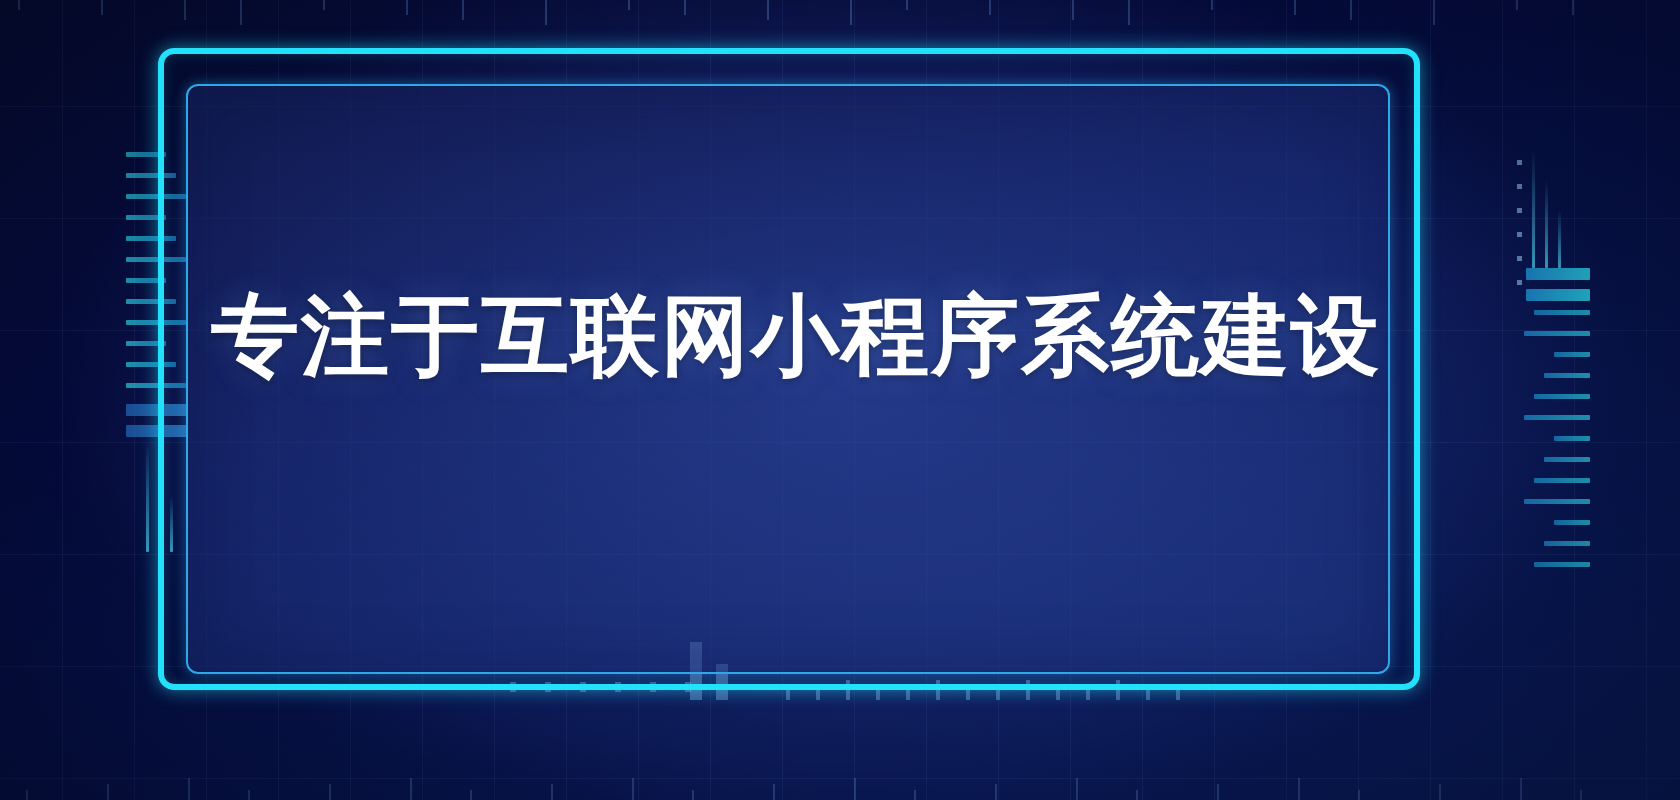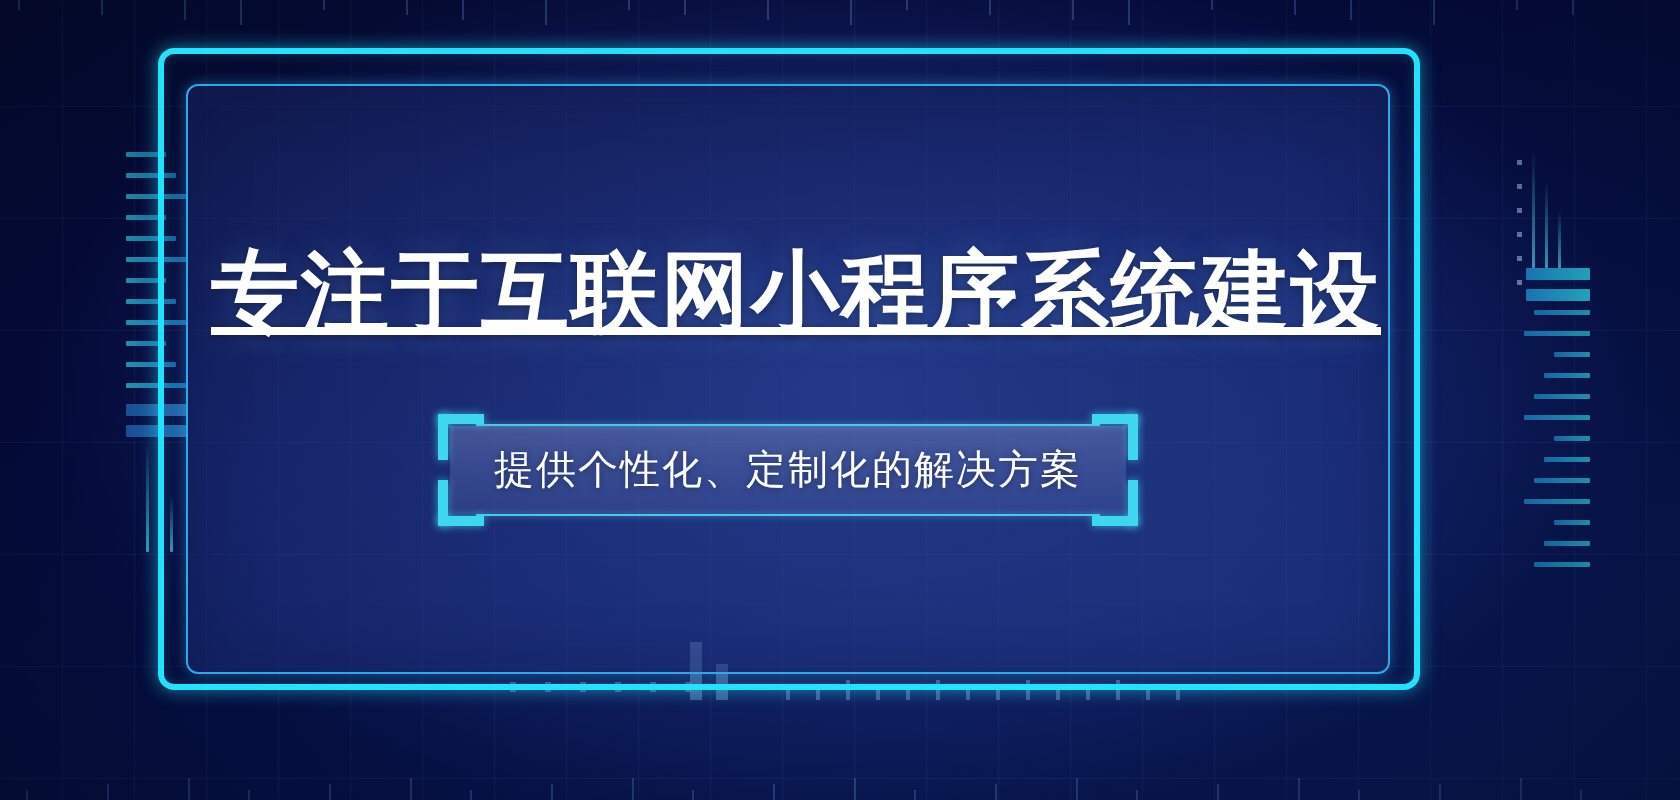--- a/index.html
+++ b/index.html
@@ -189,7 +189,6 @@
     text-shadow:
       0 2px 10px rgba(0,0,0,0.35),
       0 0 30px rgba(120,180,255,0.25);
-    text-decoration: underline;
   }
 
   .subwrap {

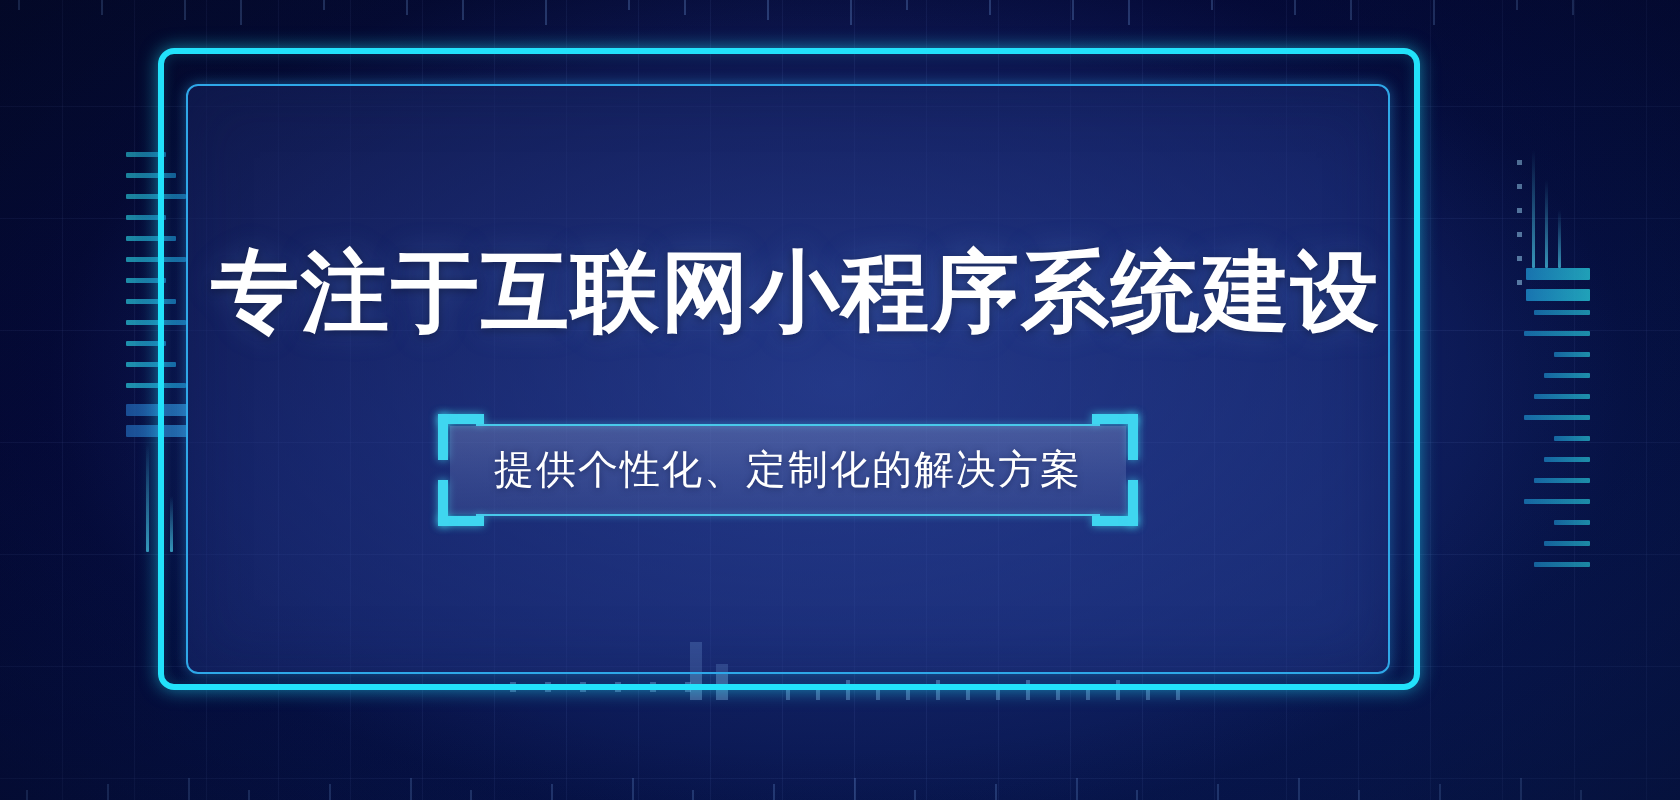--- a/index.html
+++ b/index.html
@@ -402,19 +402,6 @@
 
     <h1 class="headline">专注于互联网小程序系统建设</h1>
 
-    <div class="subwrap">
-      <span class="edge-line t"></span>
-      <span class="edge-line b"></span>
-
-      <span class="corner tl"></span>
-      <span class="corner tr"></span>
-      <span class="corner bl"></span>
-      <span class="corner br"></span>
-
-      <div class="subbox">
-        <div class="subtitle">提供个性化、定制化的解决方案</div>
-      </div>
-    </div>
 
   </div>
 </div>

